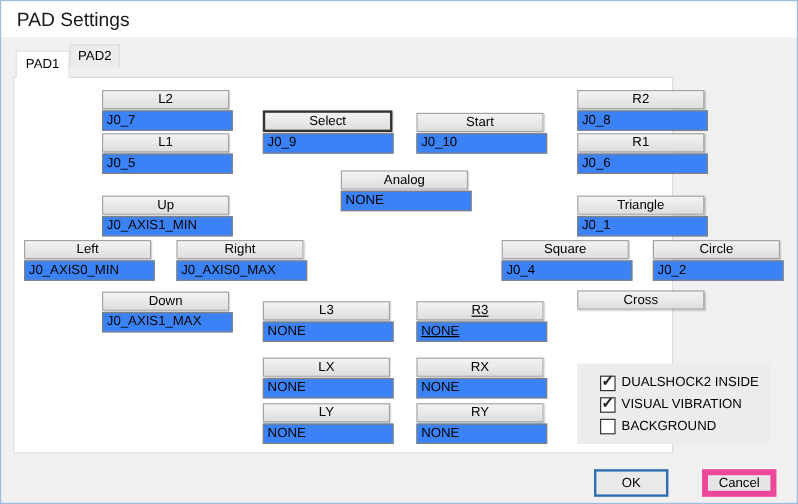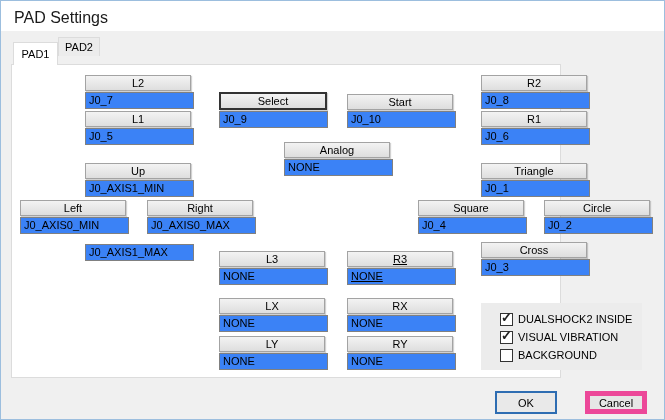--- a/index.html
+++ b/index.html
@@ -165,6 +165,7 @@
       <div class="val">J0_2</div>
     </div>
     <div class="pair pos-down">
+      <button class="keybtn">Down</button>
       <div class="val">J0_AXIS1_MAX</div>
     </div>
     <div class="pair pos-cross">

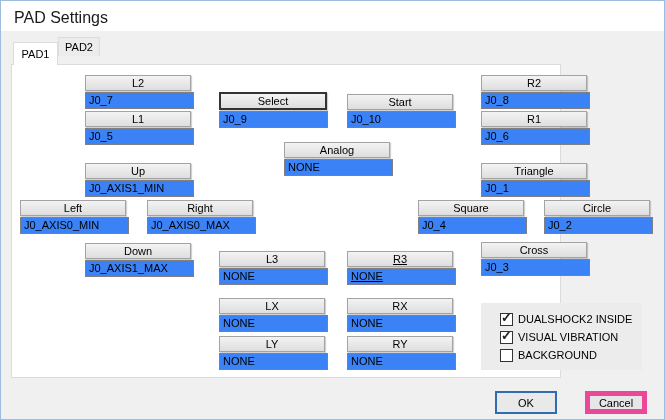--- a/index.html
+++ b/index.html
@@ -170,7 +170,6 @@
     </div>
     <div class="pair pos-cross">
       <button class="keybtn">Cross</button>
-      <div class="val">J0_3</div>
     </div>
     <div class="pair pos-l3">
       <button class="keybtn">L3</button>

